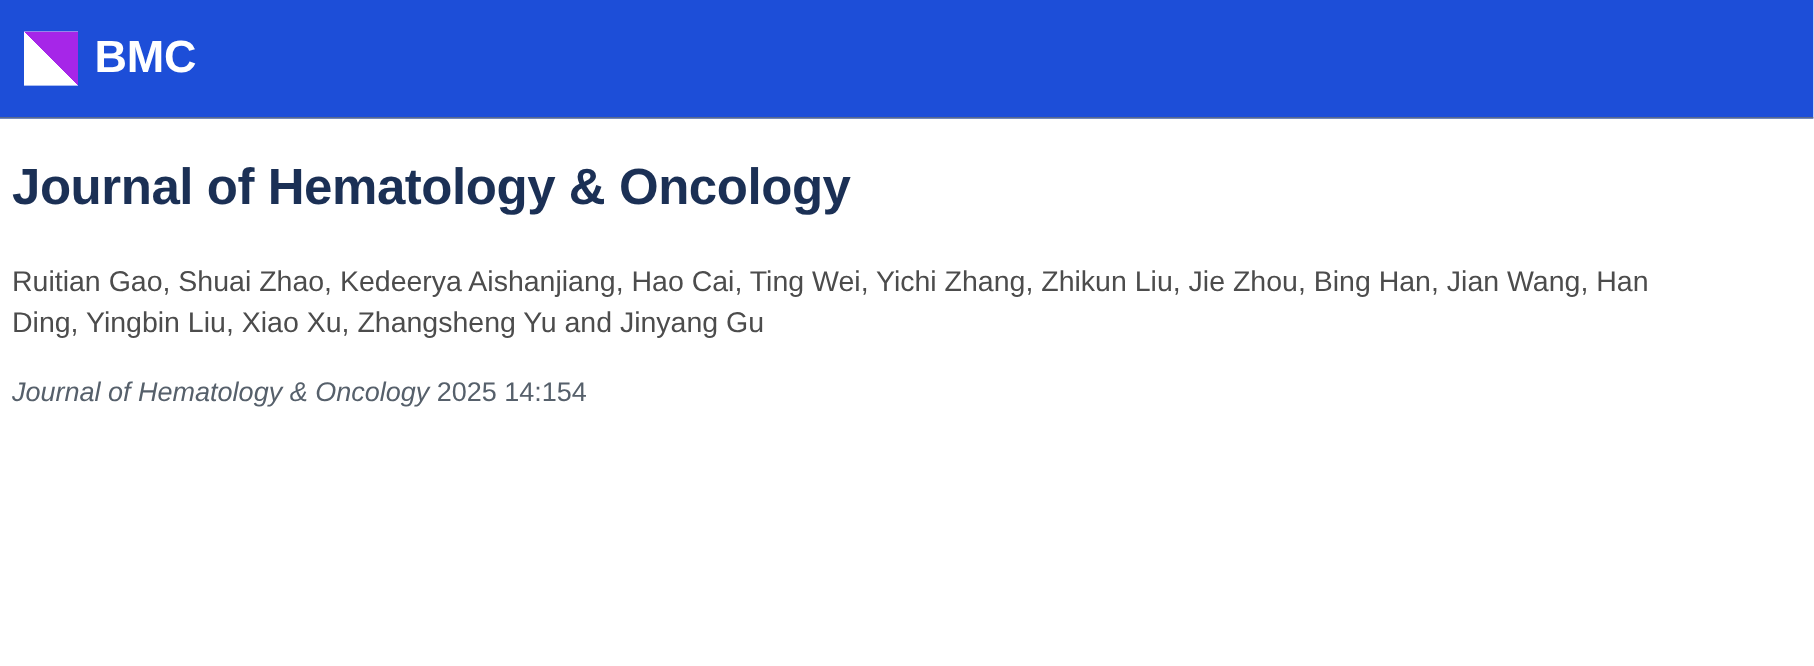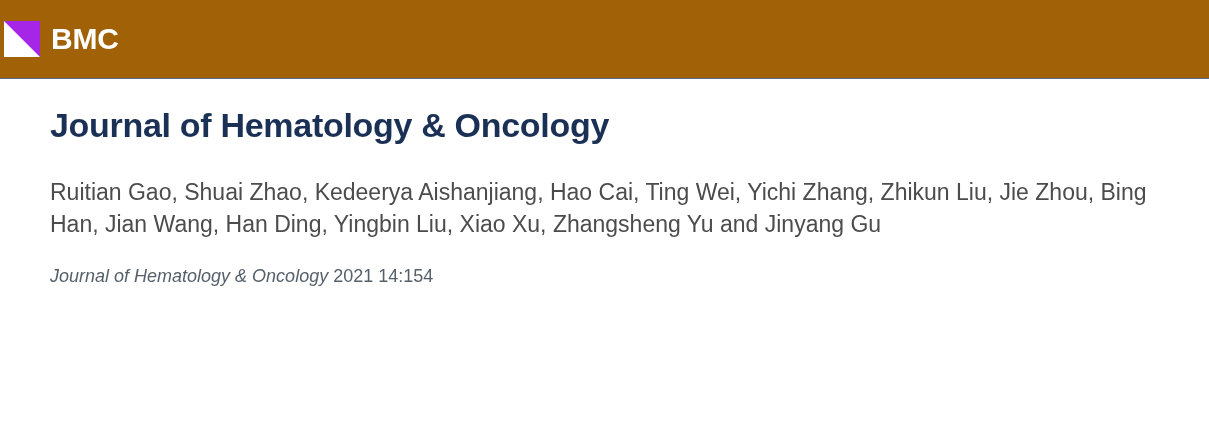--- a/index.html
+++ b/index.html
@@ -19,12 +19,12 @@
   
   .brand-bar {
     height: 79px;
-    background: #a16207;
+    background: #1d4ed8;
     border-bottom: 1px solid #5a6a8c;
     box-sizing: border-box;
     display: flex;
     align-items: center;
-    padding-left: 4px;
+    padding-left: 16px;
   }
   .brand-logo-group {
     display: flex;

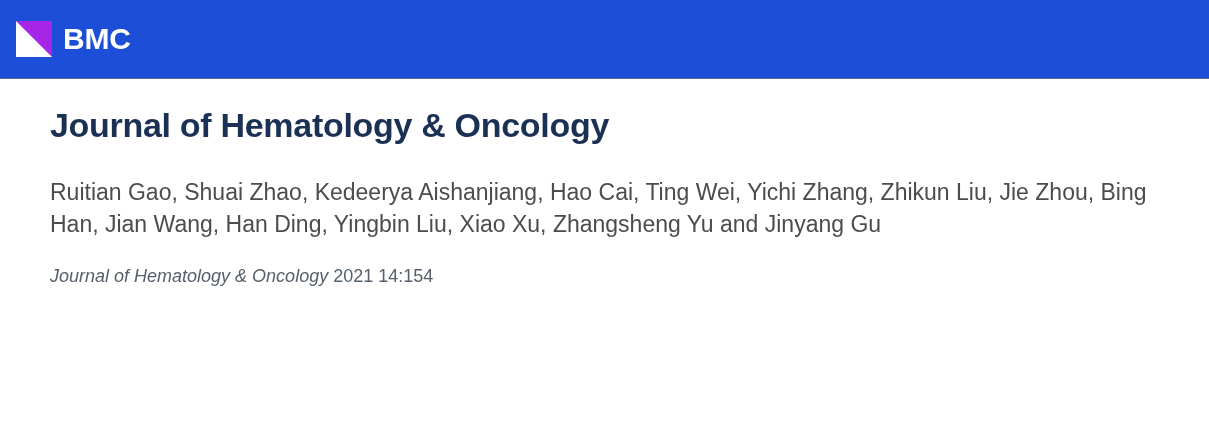--- a/index.html
+++ b/index.html
@@ -64,8 +64,7 @@
 
   
   .page {
-    padding: 0 21px;
-    margin-left: 29px;
+    padding: 0 8px;
   }
   .journal-title {
     color: #1b3055;

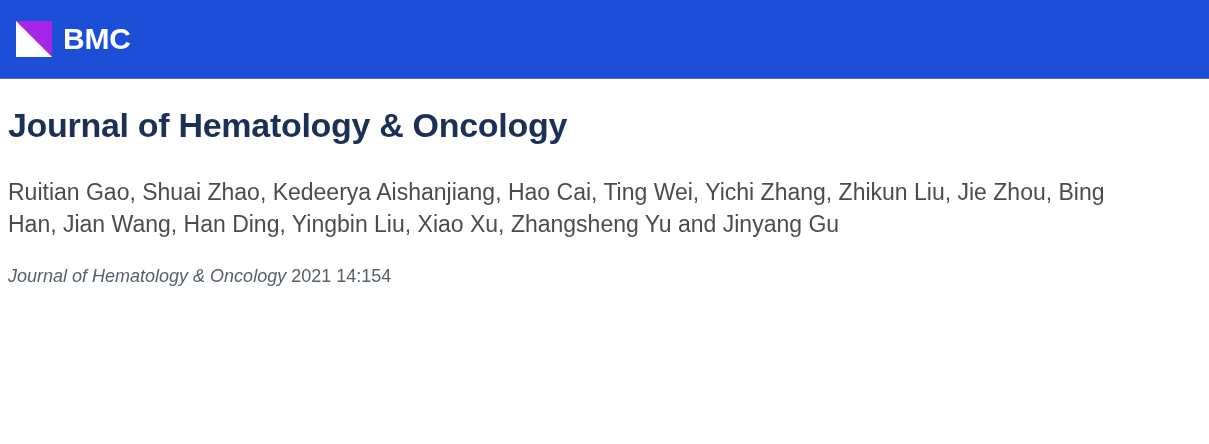--- a/index.html
+++ b/index.html
@@ -97,7 +97,7 @@
   }
   .article-authors {
     color: #4c4c4c;
-    font-size: 23px;
+    font-size: 19px;
     line-height: 1.42;
     margin-top: 19px;
     max-width: 1130px;

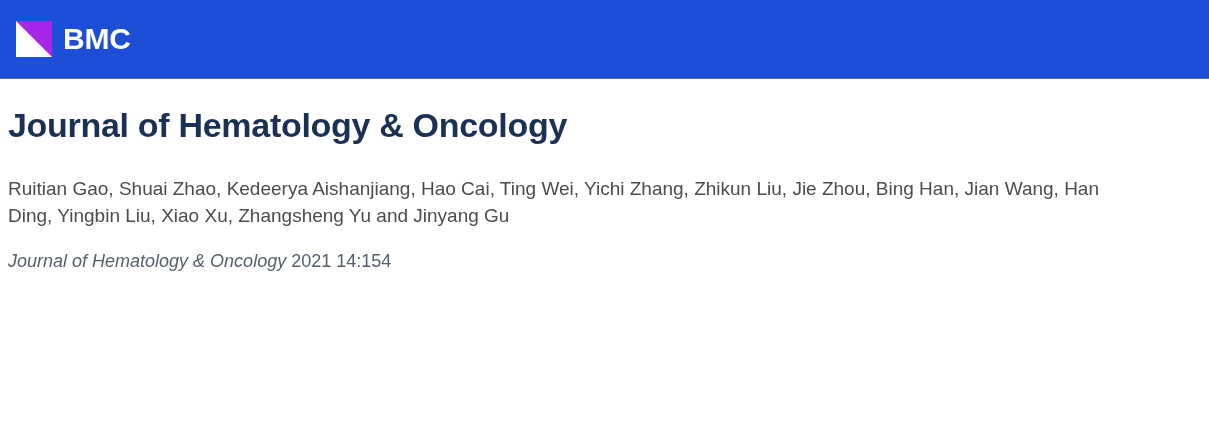--- a/index.html
+++ b/index.html
@@ -138,7 +138,7 @@
     <p class="article-authors">Ruitian Gao, Shuai Zhao, Kedeerya Aishanjiang, Hao Cai, Ting Wei, Yichi Zhang, Zhikun Liu, Jie Zhou, Bing Han, Jian Wang, Han Ding, Yingbin Liu, Xiao Xu, Zhangsheng Yu and Jinyang Gu</p>
 
     <p class="article-citation">
-      <span class="citation-journal">Journal of Hematology &amp; Oncology</span><span class="citation-ref"> 2021 14:154</span>
+      <span class="citation-journal">Journal of Hematology &amp; Oncology</span><span class="citation-ref"> 2025 14:154</span>
     </p>
 
   </div>

